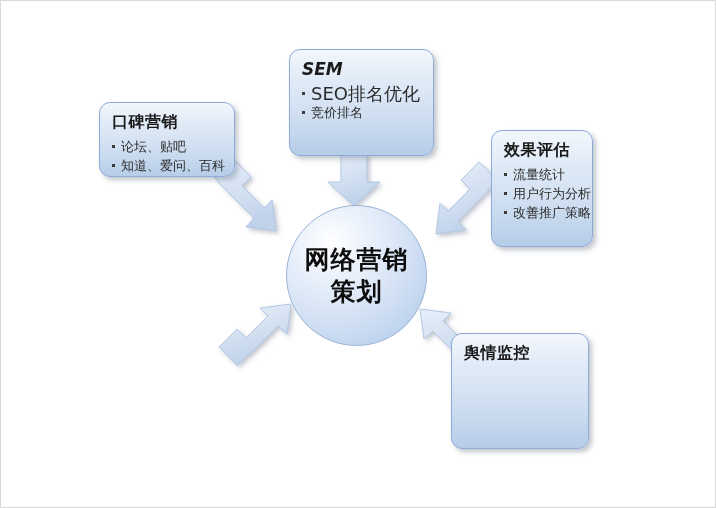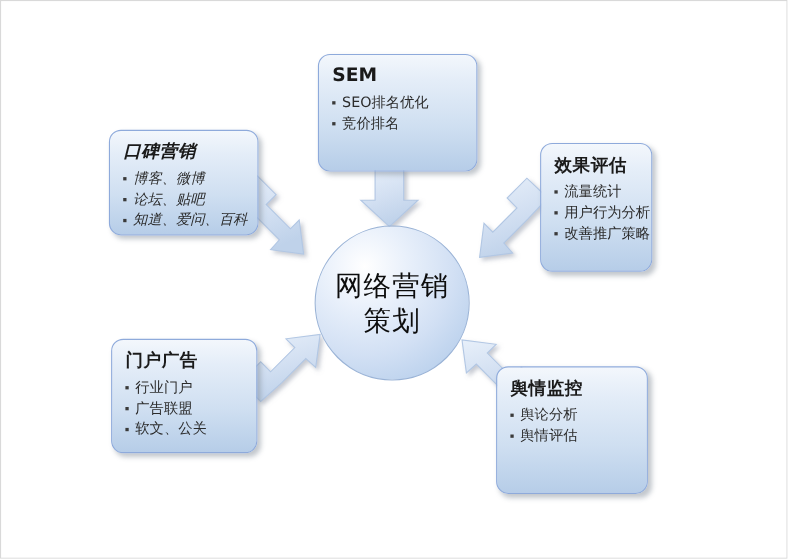--- a/index.html
+++ b/index.html
@@ -49,6 +49,7 @@
   .node-title.latin {
     font-size: 17px;
     letter-spacing: 0;
+    font-style: italic;
   }
   .bullets {
     list-style: none;

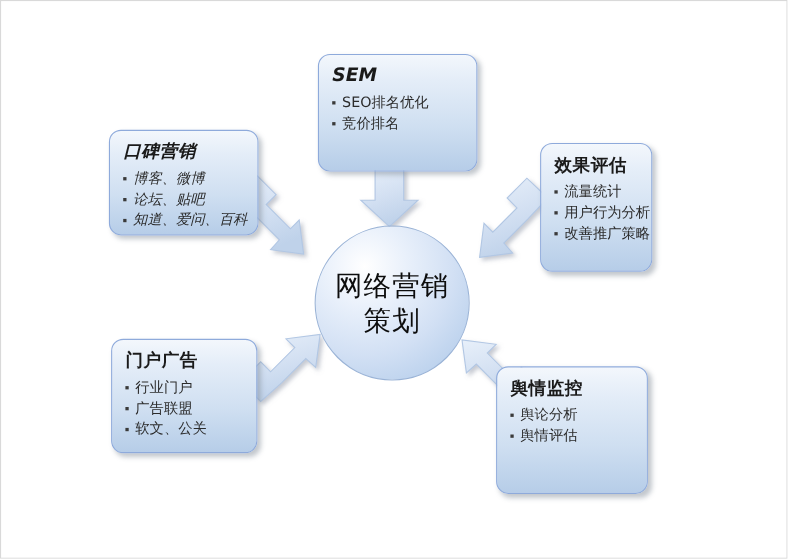--- a/index.html
+++ b/index.html
@@ -74,7 +74,7 @@
     background: #3a3a3a;
   }
   .bullets li.latin-lead {
-    font-size: 13px;
+    font-size: 18px;
   }
   
   #center-circle {

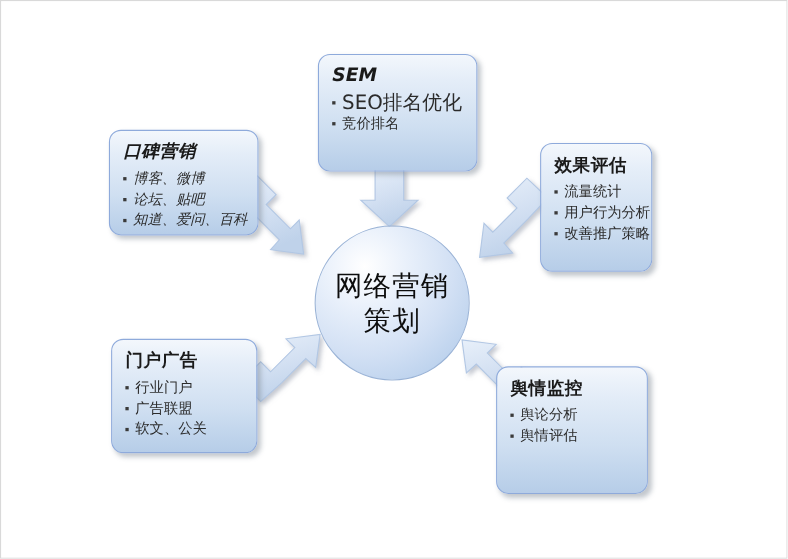--- a/index.html
+++ b/index.html
@@ -147,7 +147,7 @@
     </ul>
   </div>
 
-  <div class="node-box" id="box-word-of-mouth" style="left:98px; top:117px; width:136px; height:96px;font-style:italic;">
+  <div class="node-box" id="box-word-of-mouth" style="left:98px; top:101px; width:136px; height:75px;">
     <div class="node-title">口碑营销</div>
     <ul class="bullets">
       <li>博客、微博</li>

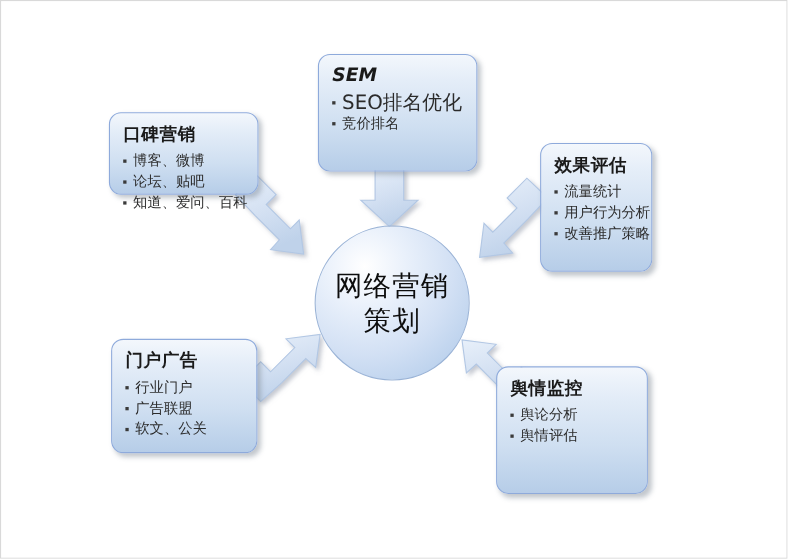--- a/index.html
+++ b/index.html
@@ -150,7 +150,6 @@
   <div class="node-box" id="box-word-of-mouth" style="left:98px; top:101px; width:136px; height:75px;">
     <div class="node-title">口碑营销</div>
     <ul class="bullets">
-      <li>博客、微博</li>
       <li>论坛、贴吧</li>
       <li>知道、爱问、百科</li>
     </ul>

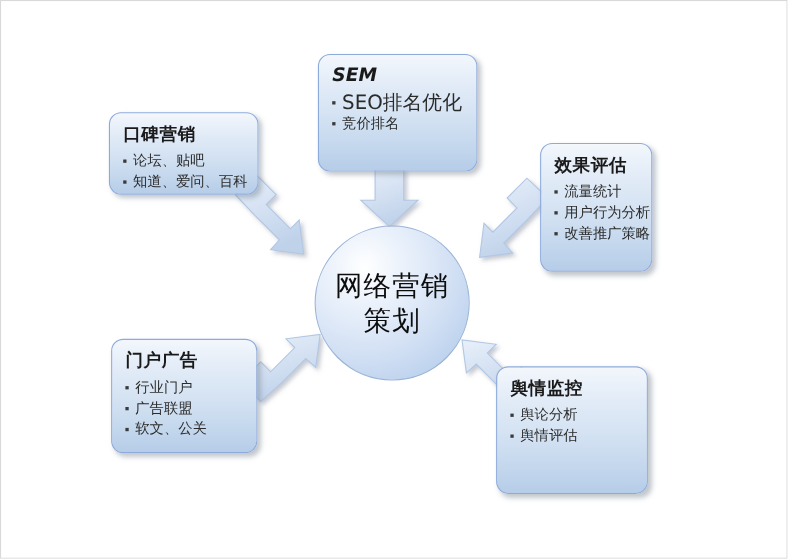--- a/index.html
+++ b/index.html
@@ -95,7 +95,7 @@
   #center-label {
     font-size: 25px;
     line-height: 32px;
-    font-weight: 400;
+    font-weight: 700;
     color: #0d0d0d;
     letter-spacing: 1px;
     white-space: pre-line;

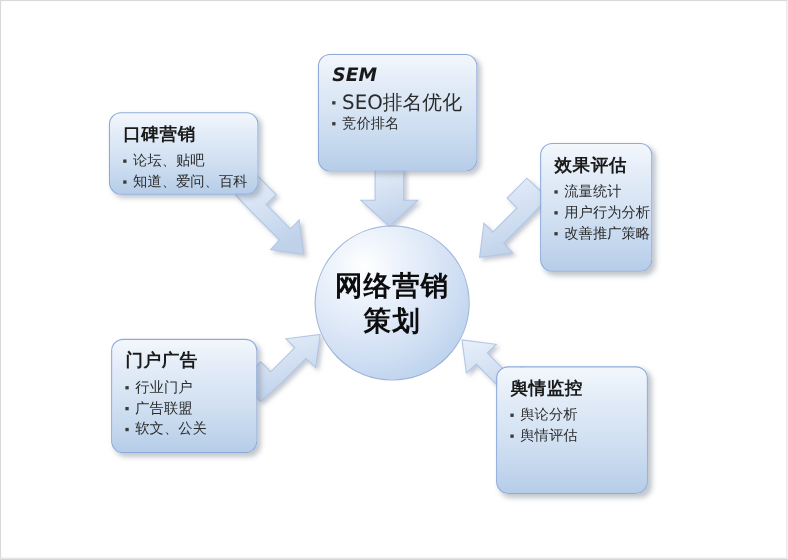--- a/index.html
+++ b/index.html
@@ -164,14 +164,6 @@
     </ul>
   </div>
 
-  <div class="node-box" id="box-portal-advertising" style="left:100px; top:307px; width:133px; height:104px;">
-    <div class="node-title">门户广告</div>
-    <ul class="bullets">
-      <li>行业门户</li>
-      <li>广告联盟</li>
-      <li>软文、公关</li>
-    </ul>
-  </div>
 
   <div class="node-box" id="box-public-opinion" style="left:450px; top:332px; width:138px; height:116px;">
     <div class="node-title">舆情监控</div>

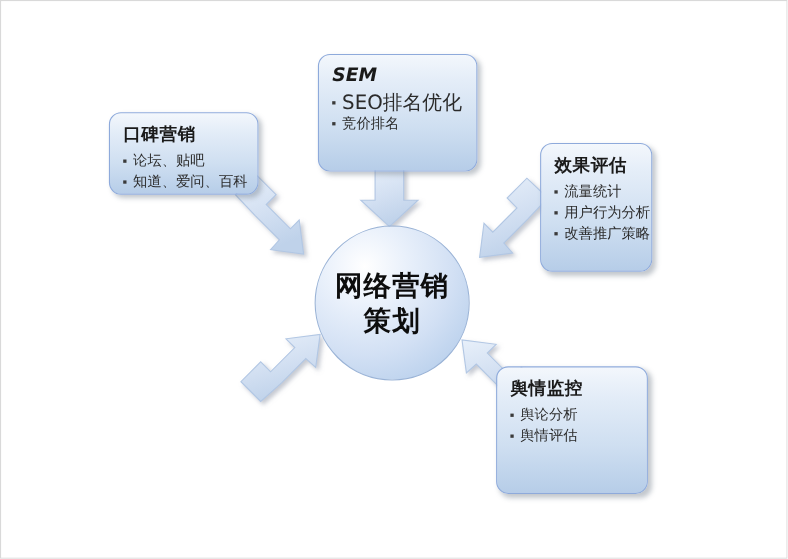--- a/index.html
+++ b/index.html
@@ -167,10 +167,6 @@
 
   <div class="node-box" id="box-public-opinion" style="left:450px; top:332px; width:138px; height:116px;">
     <div class="node-title">舆情监控</div>
-    <ul class="bullets">
-      <li>舆论分析</li>
-      <li>舆情评估</li>
-    </ul>
   </div>
 
   <div id="center-circle">

